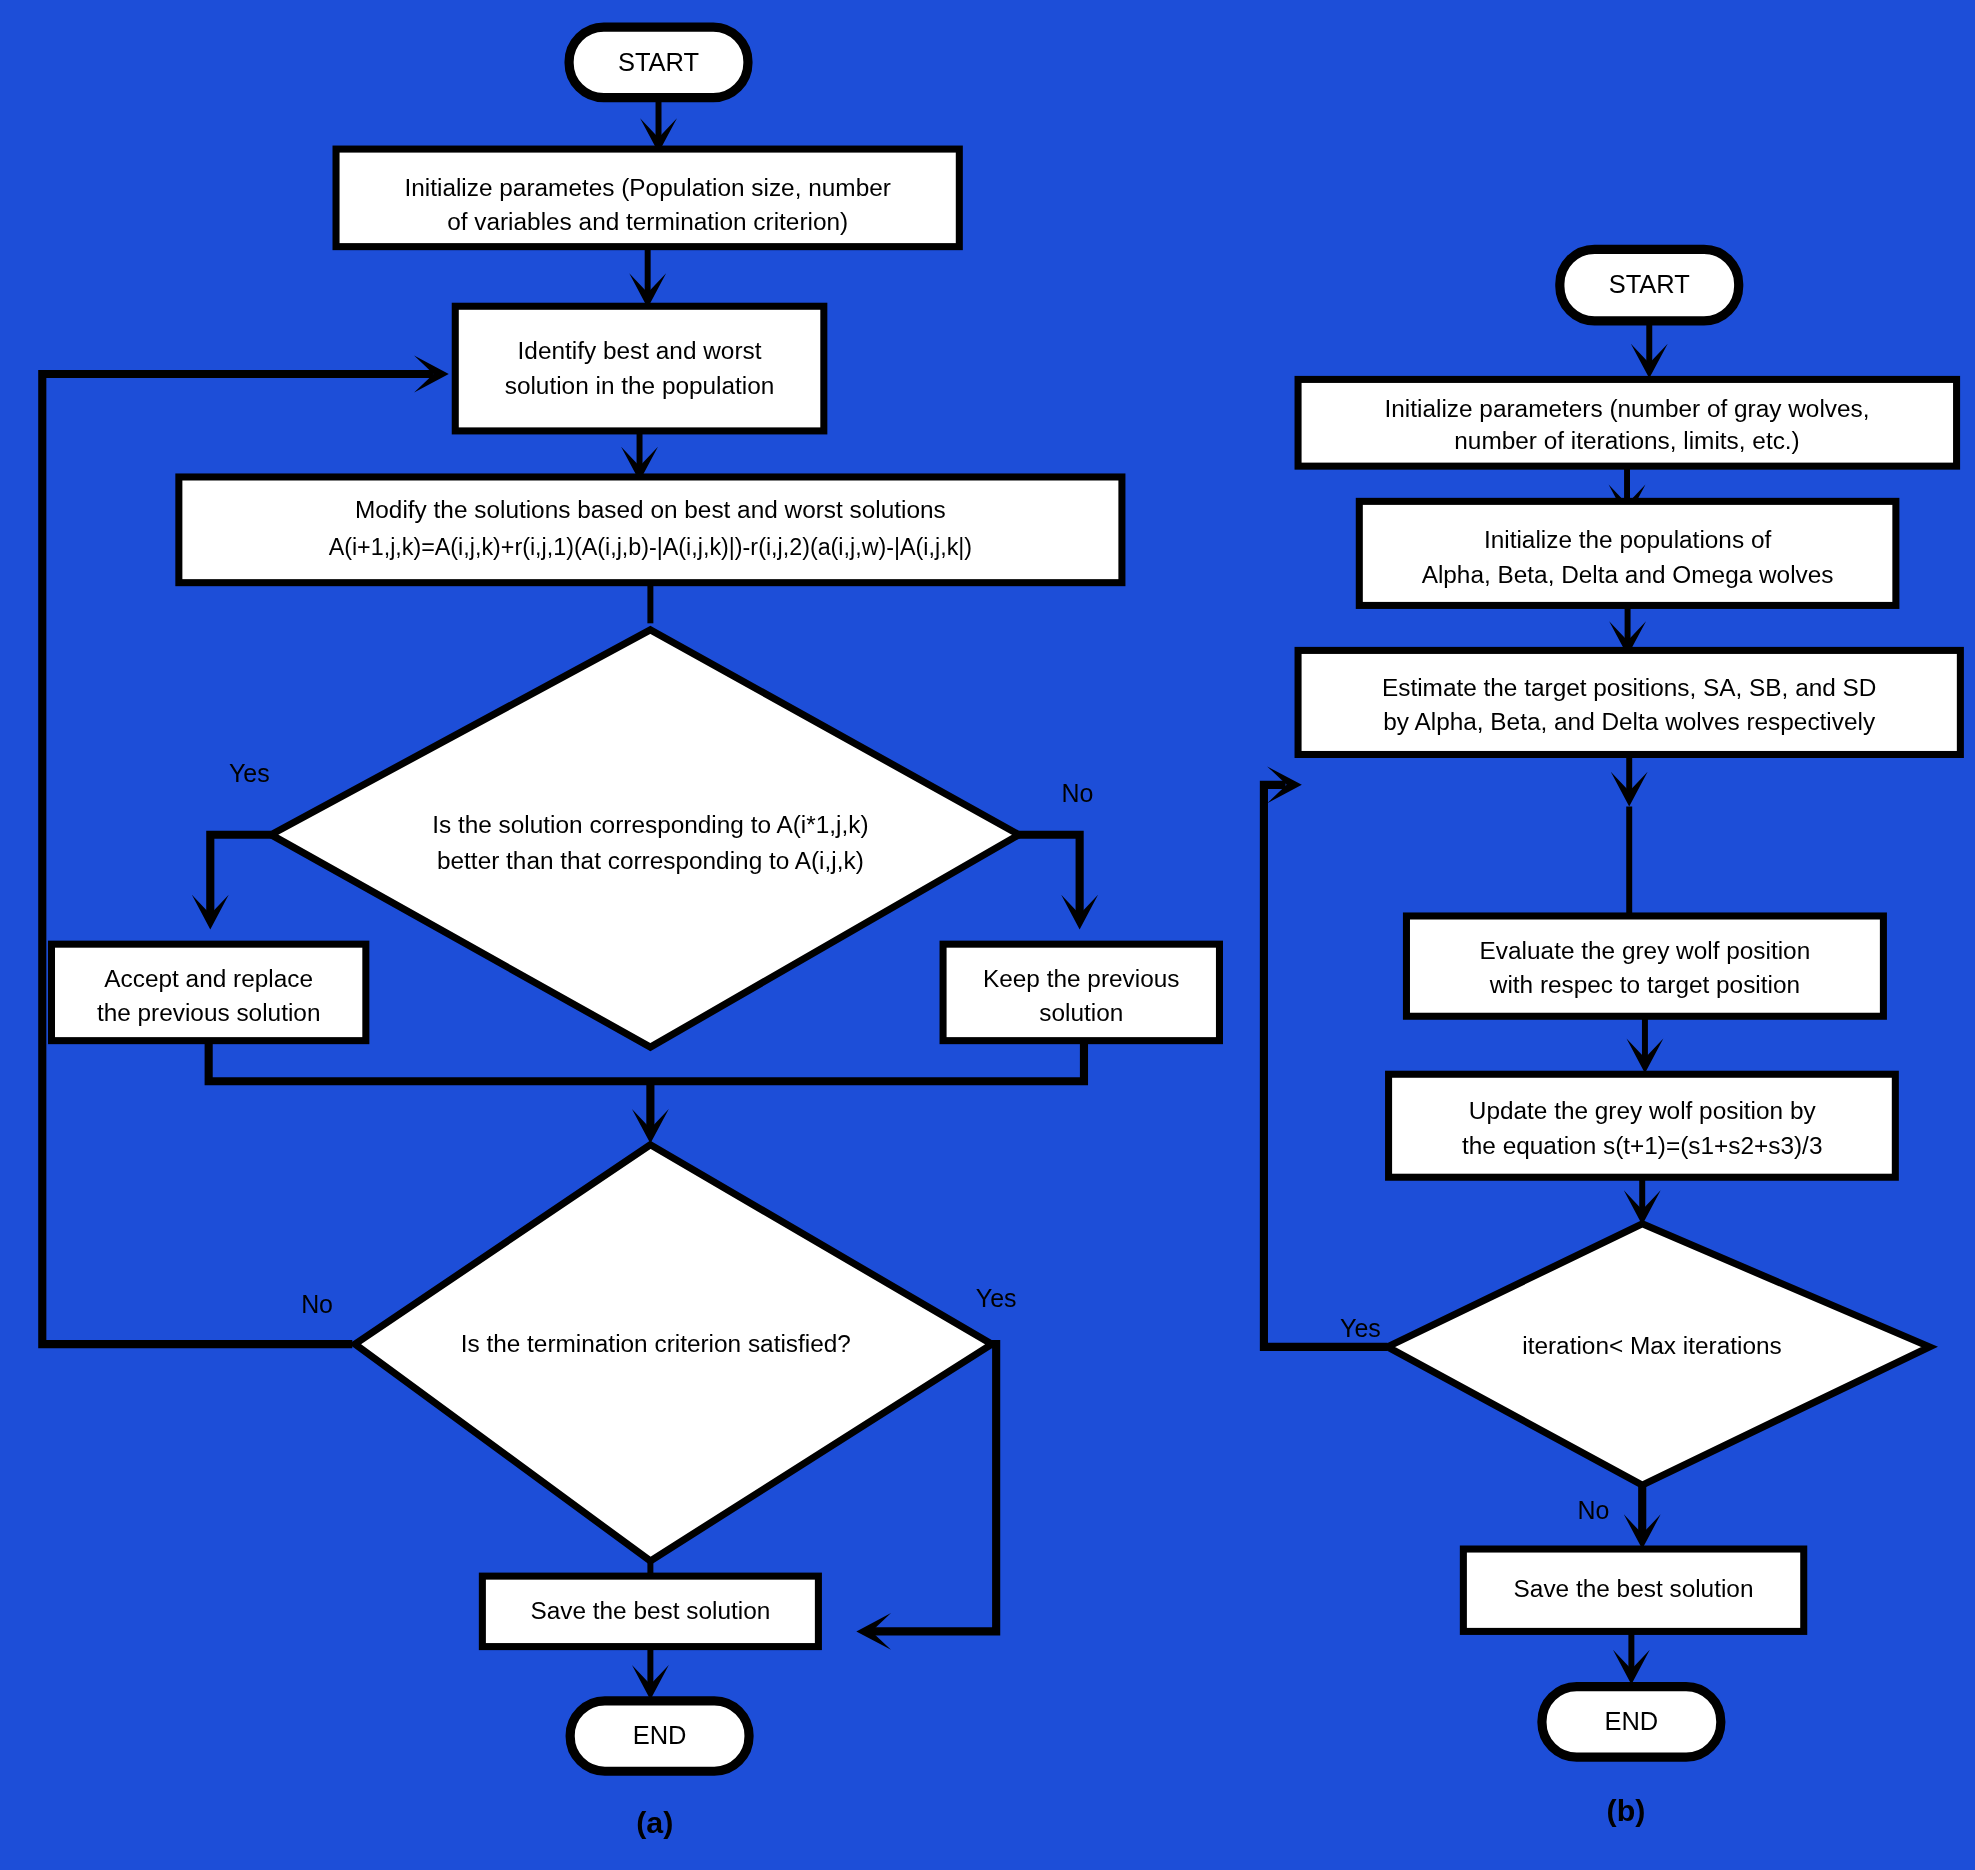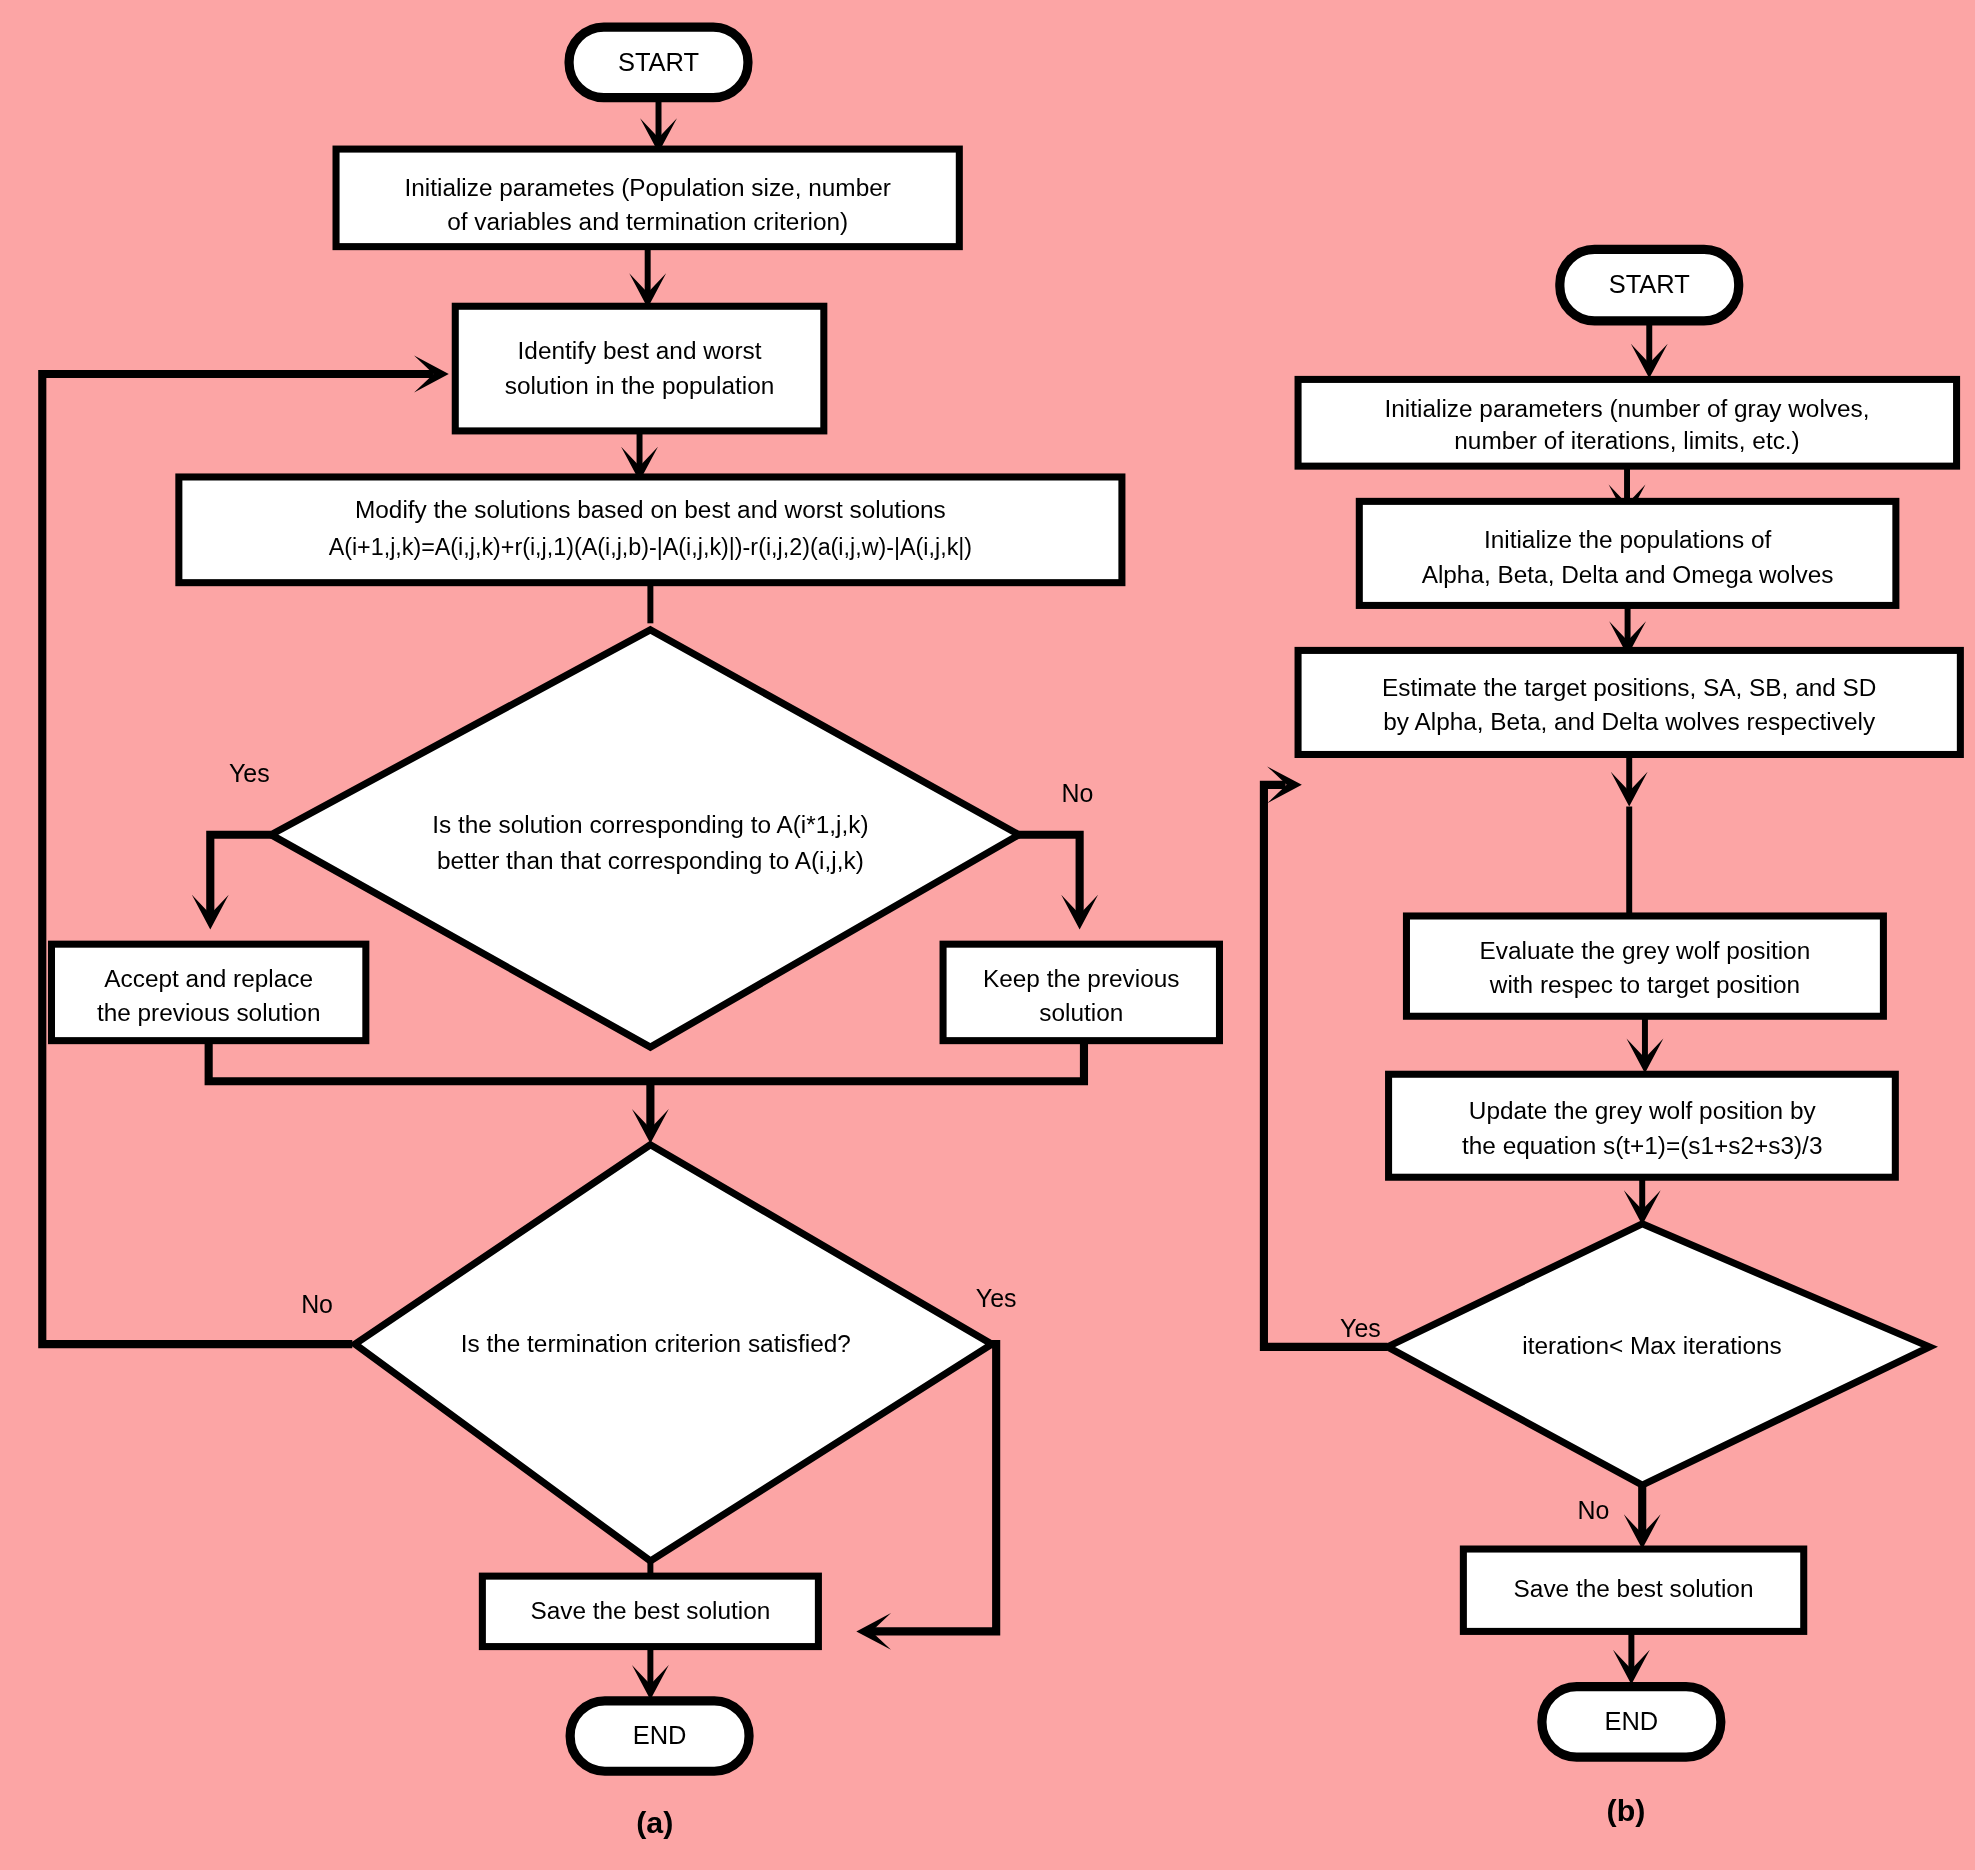--- a/index.html
+++ b/index.html
@@ -4,7 +4,7 @@
 <style>
   html,body{margin:0;padding:0;background:#ffffff;}
   body{font-family:"Liberation Sans",sans-serif;}
-  #page{position:relative;width:1975px;height:1871px;background:#fca5a5;overflow:hidden;}
+  #page{position:relative;width:1975px;height:1871px;background:#1d4ed8;overflow:hidden;}
   svg#flow{position:absolute;left:0;top:0;width:1975px;height:1871px;}
   .node-rect{fill:#ffffff;stroke:#000000;stroke-width:13;}
   .node-term{fill:#ffffff;stroke:#000000;stroke-width:17;}

